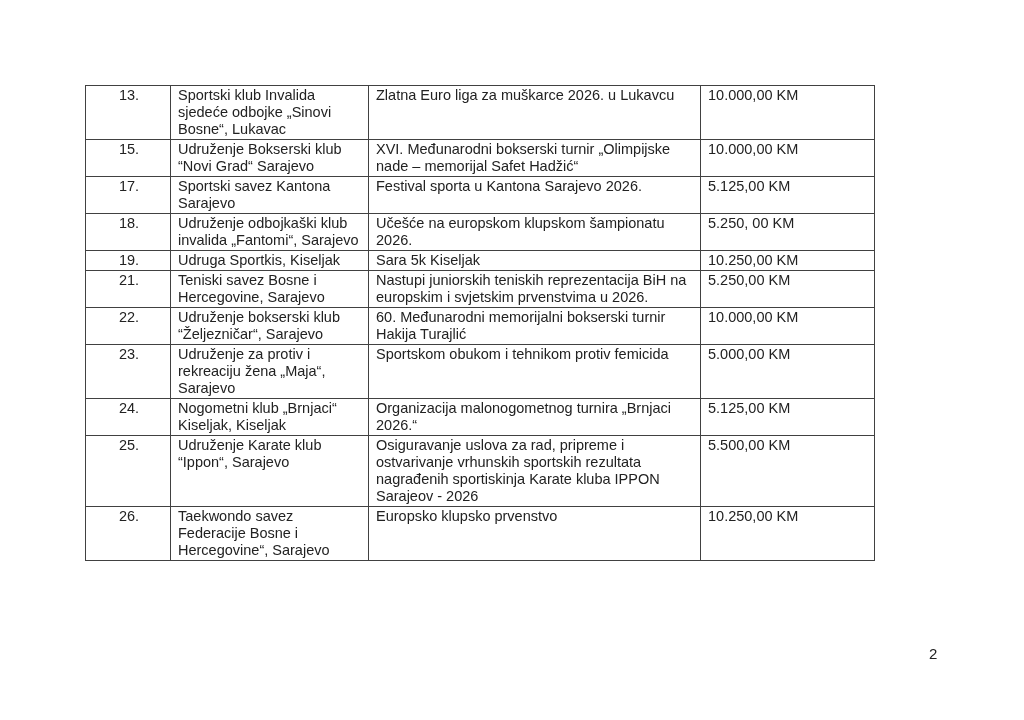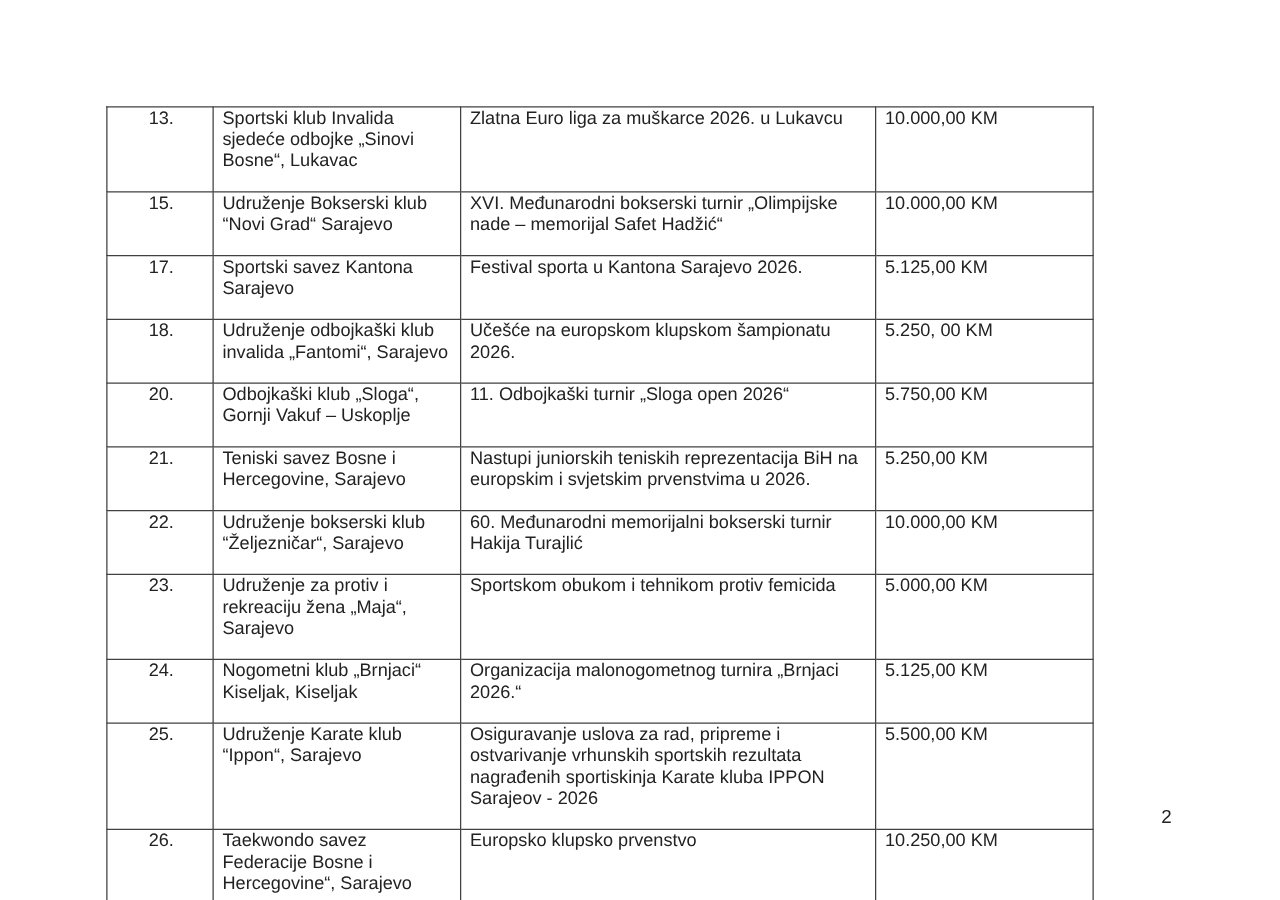--- a/index.html
+++ b/index.html
@@ -34,7 +34,7 @@
   table.grants col.c-amount  { width: 174px; }
   table.grants td {
     border: 1.5px solid #414141;
-    padding: 1px 5px 15px 7px;
+    padding: 1px 5px 1px 7px;
     vertical-align: top;
     overflow: hidden;
     word-wrap: break-word;

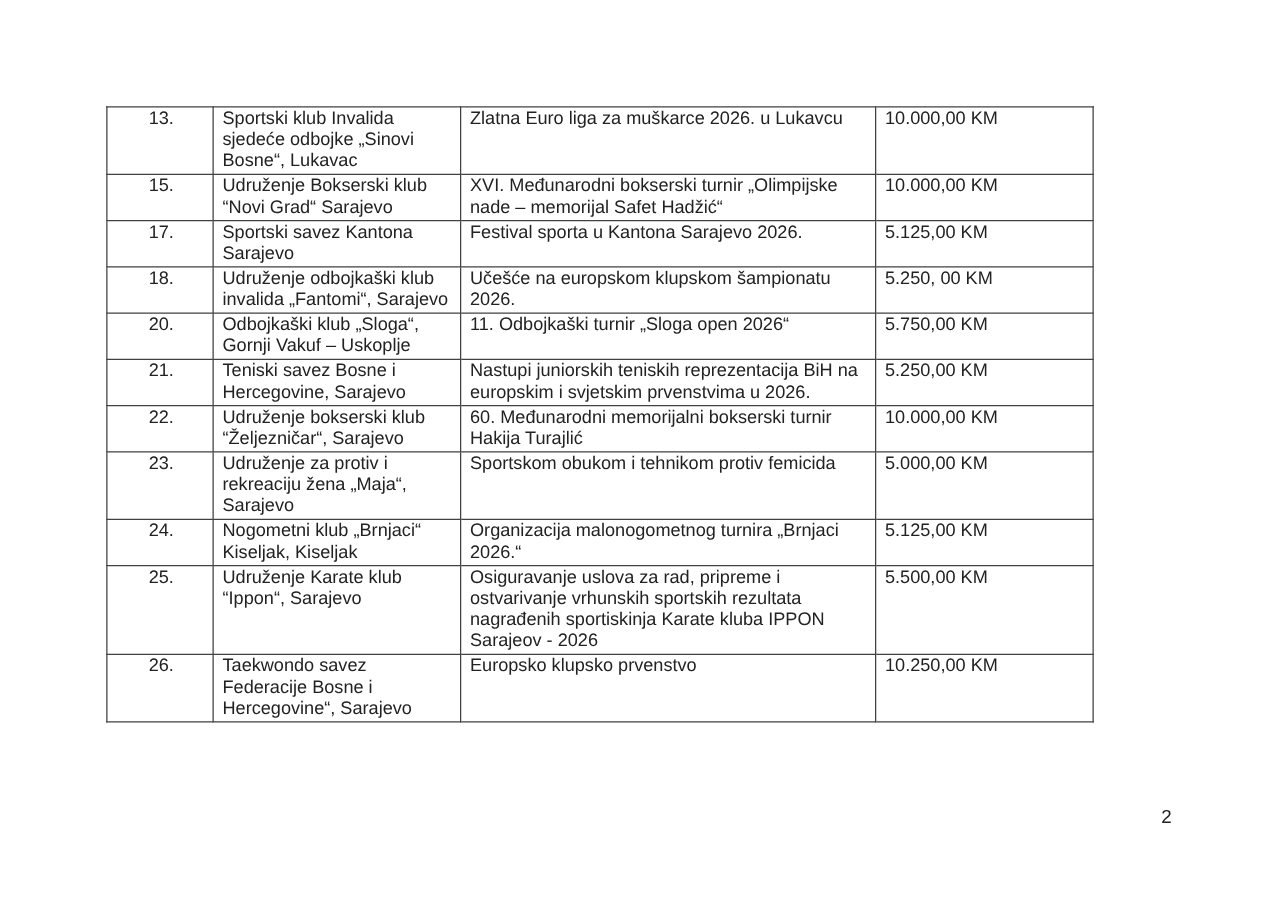--- a/index.html
+++ b/index.html
@@ -94,6 +94,12 @@
           <td class="amount">5.250, 00 KM</td>
         </tr>
         <tr>
+          <td class="num">19.</td>
+          <td class="club">Udruga Sportkis, Kiseljak</td>
+          <td class="purpose">Sara 5k Kiseljak</td>
+          <td class="amount">10.250,00 KM</td>
+        </tr>
+        <tr>
           <td class="num">20.</td>
           <td class="club">Odbojkaški klub „Sloga“, Gornji Vakuf – Uskoplje</td>
           <td class="purpose">11. Odbojkaški turnir „Sloga open 2026“</td>

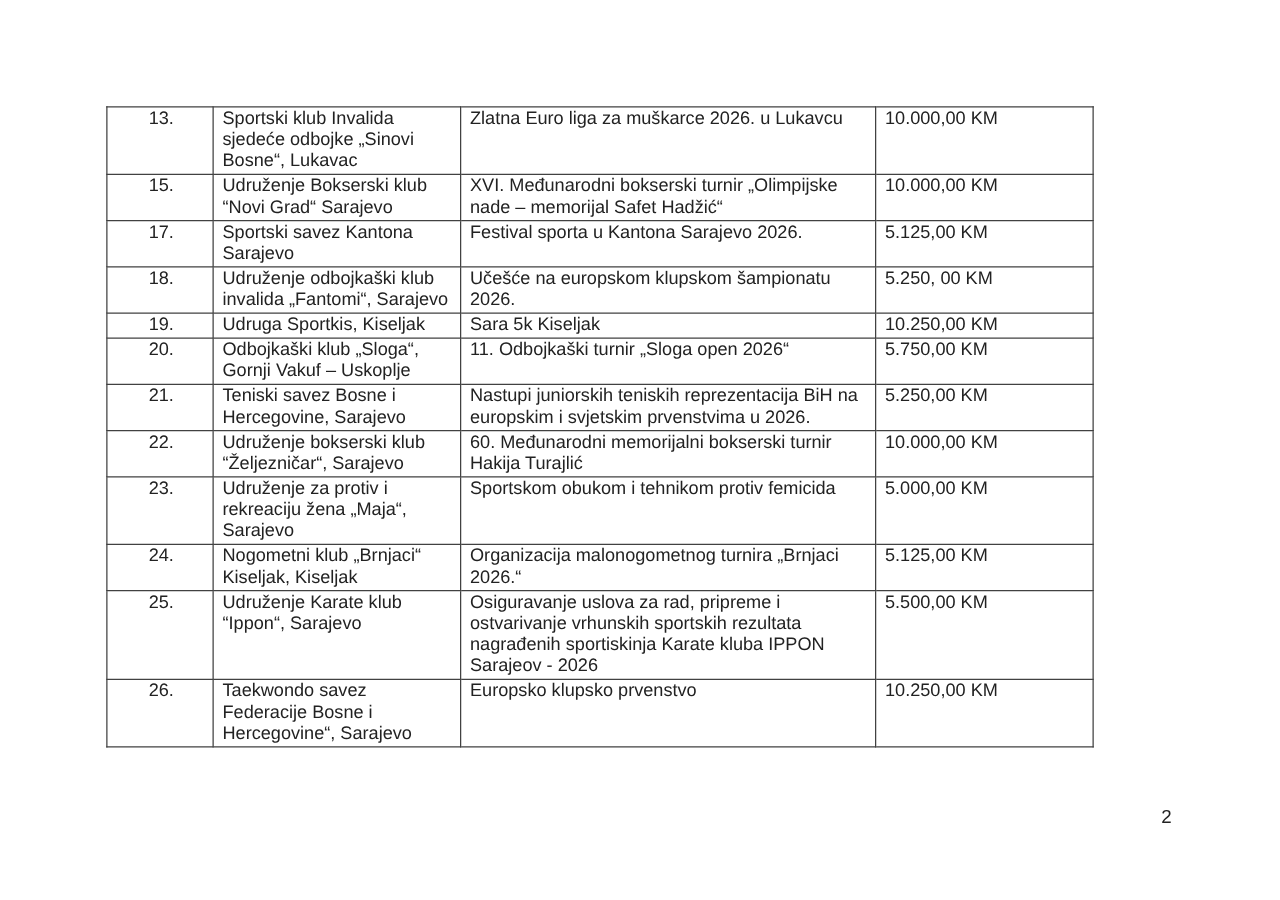--- a/index.html
+++ b/index.html
@@ -100,12 +100,6 @@
           <td class="amount">10.250,00 KM</td>
         </tr>
         <tr>
-          <td class="num">20.</td>
-          <td class="club">Odbojkaški klub „Sloga“, Gornji Vakuf – Uskoplje</td>
-          <td class="purpose">11. Odbojkaški turnir „Sloga open 2026“</td>
-          <td class="amount">5.750,00 KM</td>
-        </tr>
-        <tr>
           <td class="num">21.</td>
           <td class="club">Teniski savez Bosne i Hercegovine, Sarajevo</td>
           <td class="purpose">Nastupi juniorskih teniskih reprezentacija BiH na europskim i svjetskim prvenstvima u 2026.</td>

